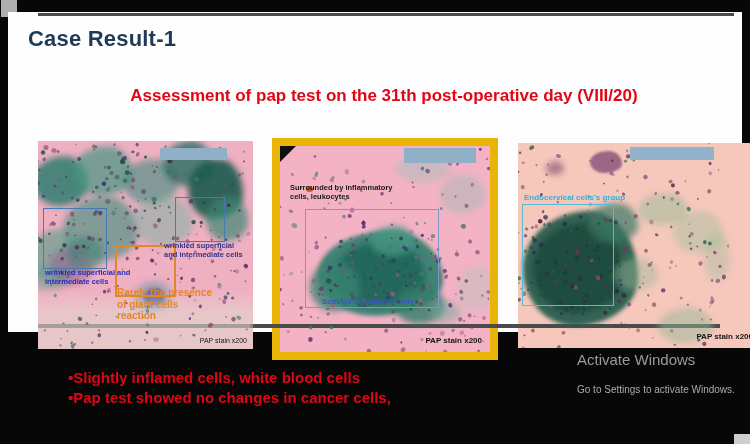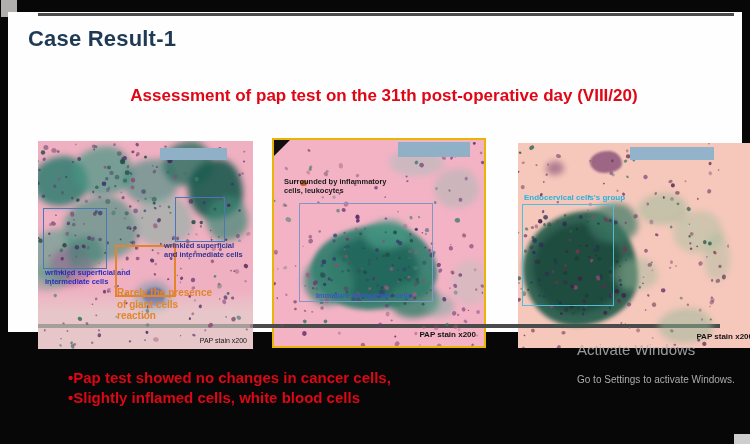--- a/index.html
+++ b/index.html
@@ -22,7 +22,7 @@
   .atext{position:absolute;z-index:4;font-weight:bold;line-height:1.15;}
   .stain{position:absolute;z-index:4;color:#151515;}
   #m1{left:30px;top:129px;width:215px;height:208px;background:#efb0c1;}
-  #hl2{position:absolute;left:264px;top:126px;width:210px;height:206px;border:2px solid #eab308;}
+  #hl2{position:absolute;left:264px;top:126px;width:210px;height:206px;border:8px solid #eab308;}
   #m2{left:0;top:0;width:210px;height:206px;background:#f3b3c5;}
   #m3{left:510px;top:131px;width:211px;height:205px;background:#f6c8bc;padding-left:29px;}
   .tri{position:absolute;left:0;top:0;width:0;height:0;z-index:4;

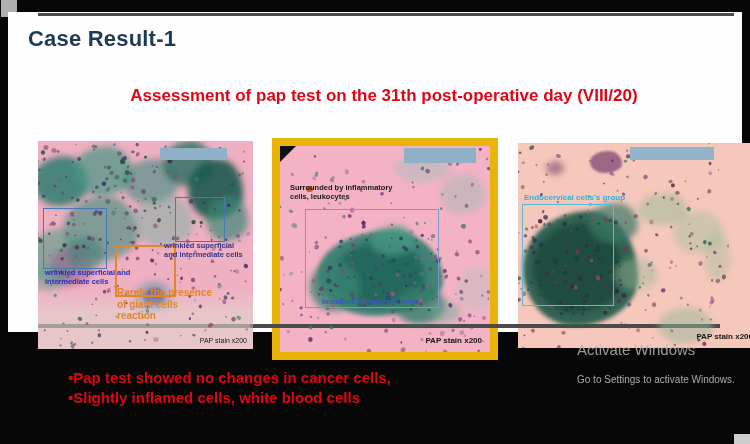--- a/index.html
+++ b/index.html
@@ -345,7 +345,7 @@
         <div class="labelbar" style="left:124px;top:2px;width:72px;height:15px;"></div>
         <div class="atext" style="left:10px;top:38px;width:118px;font-size:7.5px;color:#1a1a1a;">Surrounded by inflammatory cells, leukocytes</div>
         <div class="abox" style="left:25px;top:63px;width:132px;height:97px;border:1px solid #7e96c8;"></div>
-        <div class="atext" style="left:42px;top:152px;width:120px;font-size:7.5px;color:#3b57c4;">Immature metaplastic cells</div>
+        <div class="atext" style="left:42px;top:152px;width:120px;font-size:7.5px;color:#3b57c4;">Settings metaplastic cells</div>
         <div class="stain" style="right:8px;bottom:7px;font-size:8px;font-weight:bold;">PAP stain x200</div>
       <svg class="specks" width="210" height="206">
             <ellipse cx="83.7" cy="77.2" rx="2.1" ry="2.3" fill="#6d3a70" opacity="0.85" transform="rotate(5 83.7 77.2)"></ellipse>

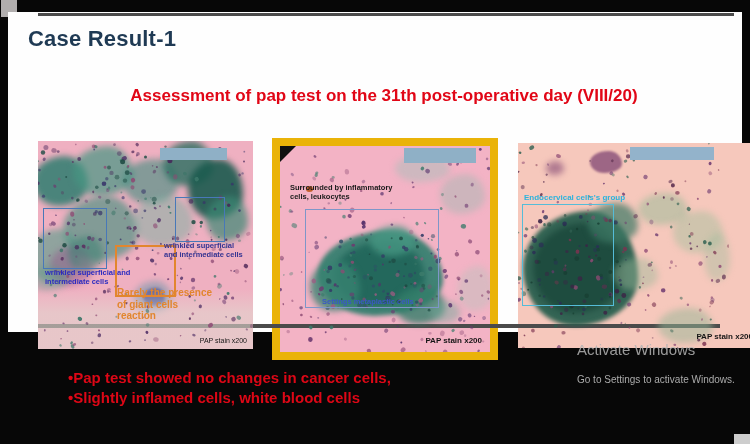--- a/index.html
+++ b/index.html
@@ -30,7 +30,7 @@
   .band{position:absolute;left:0;bottom:0;width:100%;height:60px;z-index:1;
         background:linear-gradient(rgba(222,206,200,0),rgba(226,213,206,.6) 40%);}
   .bullets{position:absolute;left:60px;top:356px;font-size:15px;font-weight:bold;color:#dd0716;line-height:20px;}
-  .watermark{position:absolute;left:569px;top:329px;color:#b4b4b4;}
+  .watermark{position:absolute;left:569px;top:339px;color:#b4b4b4;}
   .wm1{font-size:15px;opacity:.85;}
   .wm2{font-size:10px;margin-top:16px;opacity:.9;color:#bdbdbd;}
 </style>

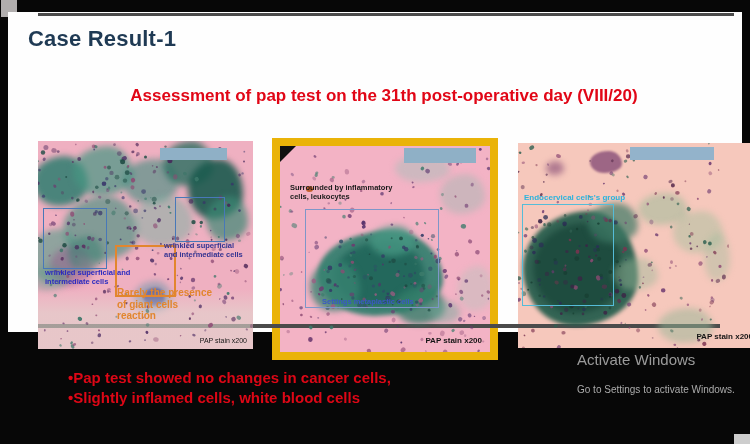--- a/index.html
+++ b/index.html
@@ -822,8 +822,8 @@
       </div>
 
     <div class="bullets">
+      <div>•Slightly inflamed cells, white blood cells</div>
       <div>•Pap test showed no changes in cancer cells,</div>
-      <div>•Slightly inflamed cells, white blood cells</div>
     </div>
 
     <div class="watermark">

